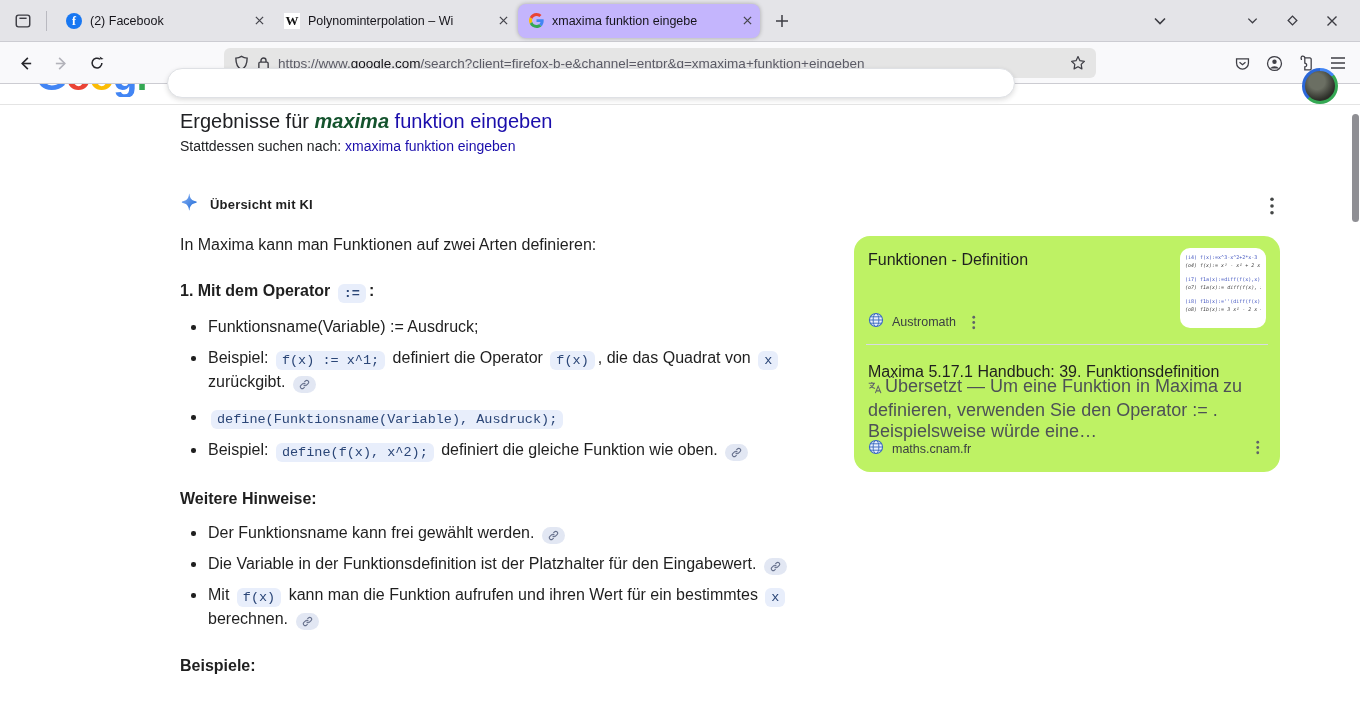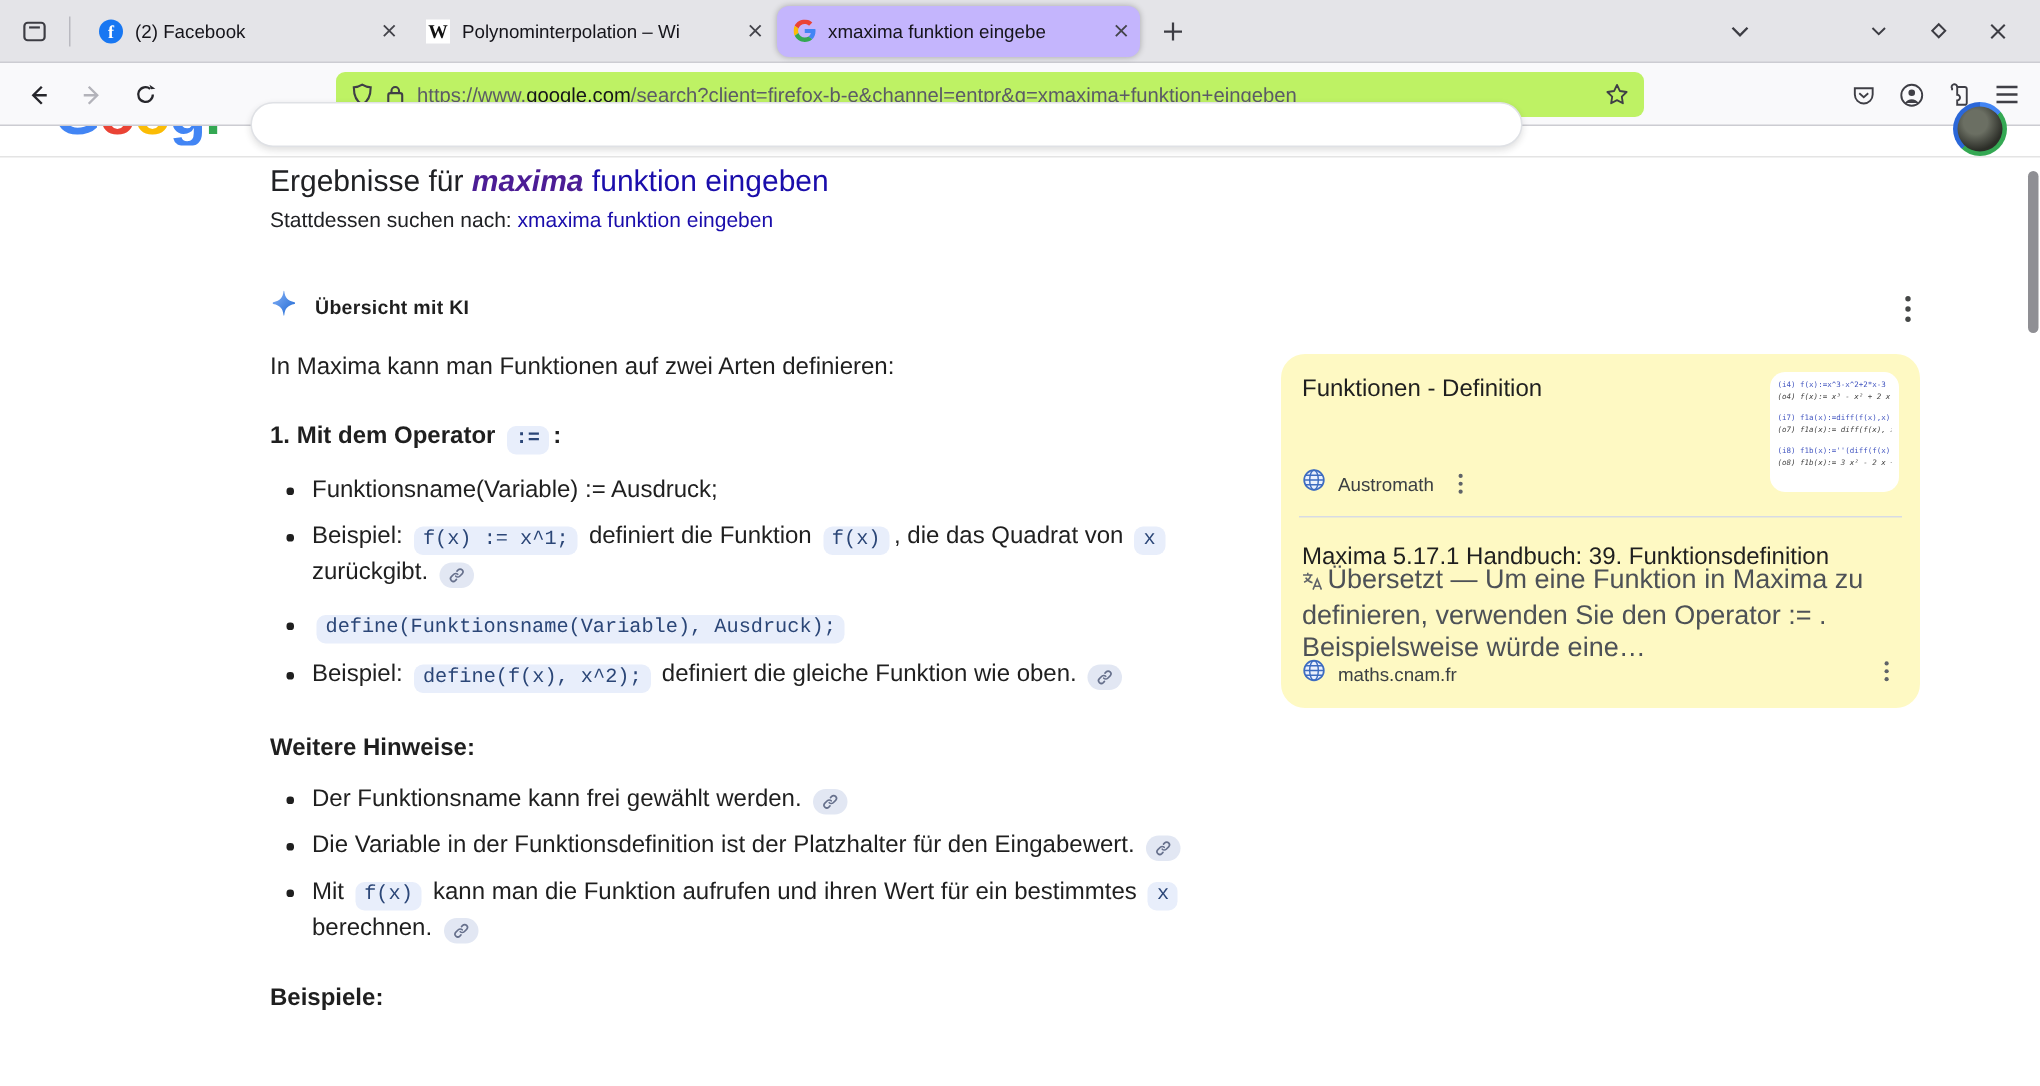--- a/index.html
+++ b/index.html
@@ -28,7 +28,7 @@
   
   .navbar{position:absolute;top:42px;left:0;right:0;height:41px;background:#f9f9fb;border-bottom:1px solid #ccccd2;}
   .navbtn{position:absolute;top:6px;width:30px;height:30px;display:flex;align-items:center;justify-content:center;border-radius:4px;}
-  .urlbar{position:absolute;left:224px;right:264px;top:6px;height:30px;background:#bef264;border-radius:6px;display:flex;align-items:center;padding:0 10px;box-sizing:border-box;}
+  .urlbar{position:absolute;left:224px;right:264px;top:6px;height:30px;background:#e5e5e5;border-radius:6px;display:flex;align-items:center;padding:0 10px;box-sizing:border-box;}
   .urlbar .uicon{flex:none;display:flex;margin-right:8px;}
   .urltext{flex:1;font-size:13.5px;white-space:nowrap;overflow:hidden;color:#5b5b66;}
   .urltext .dom{color:#15141a;}

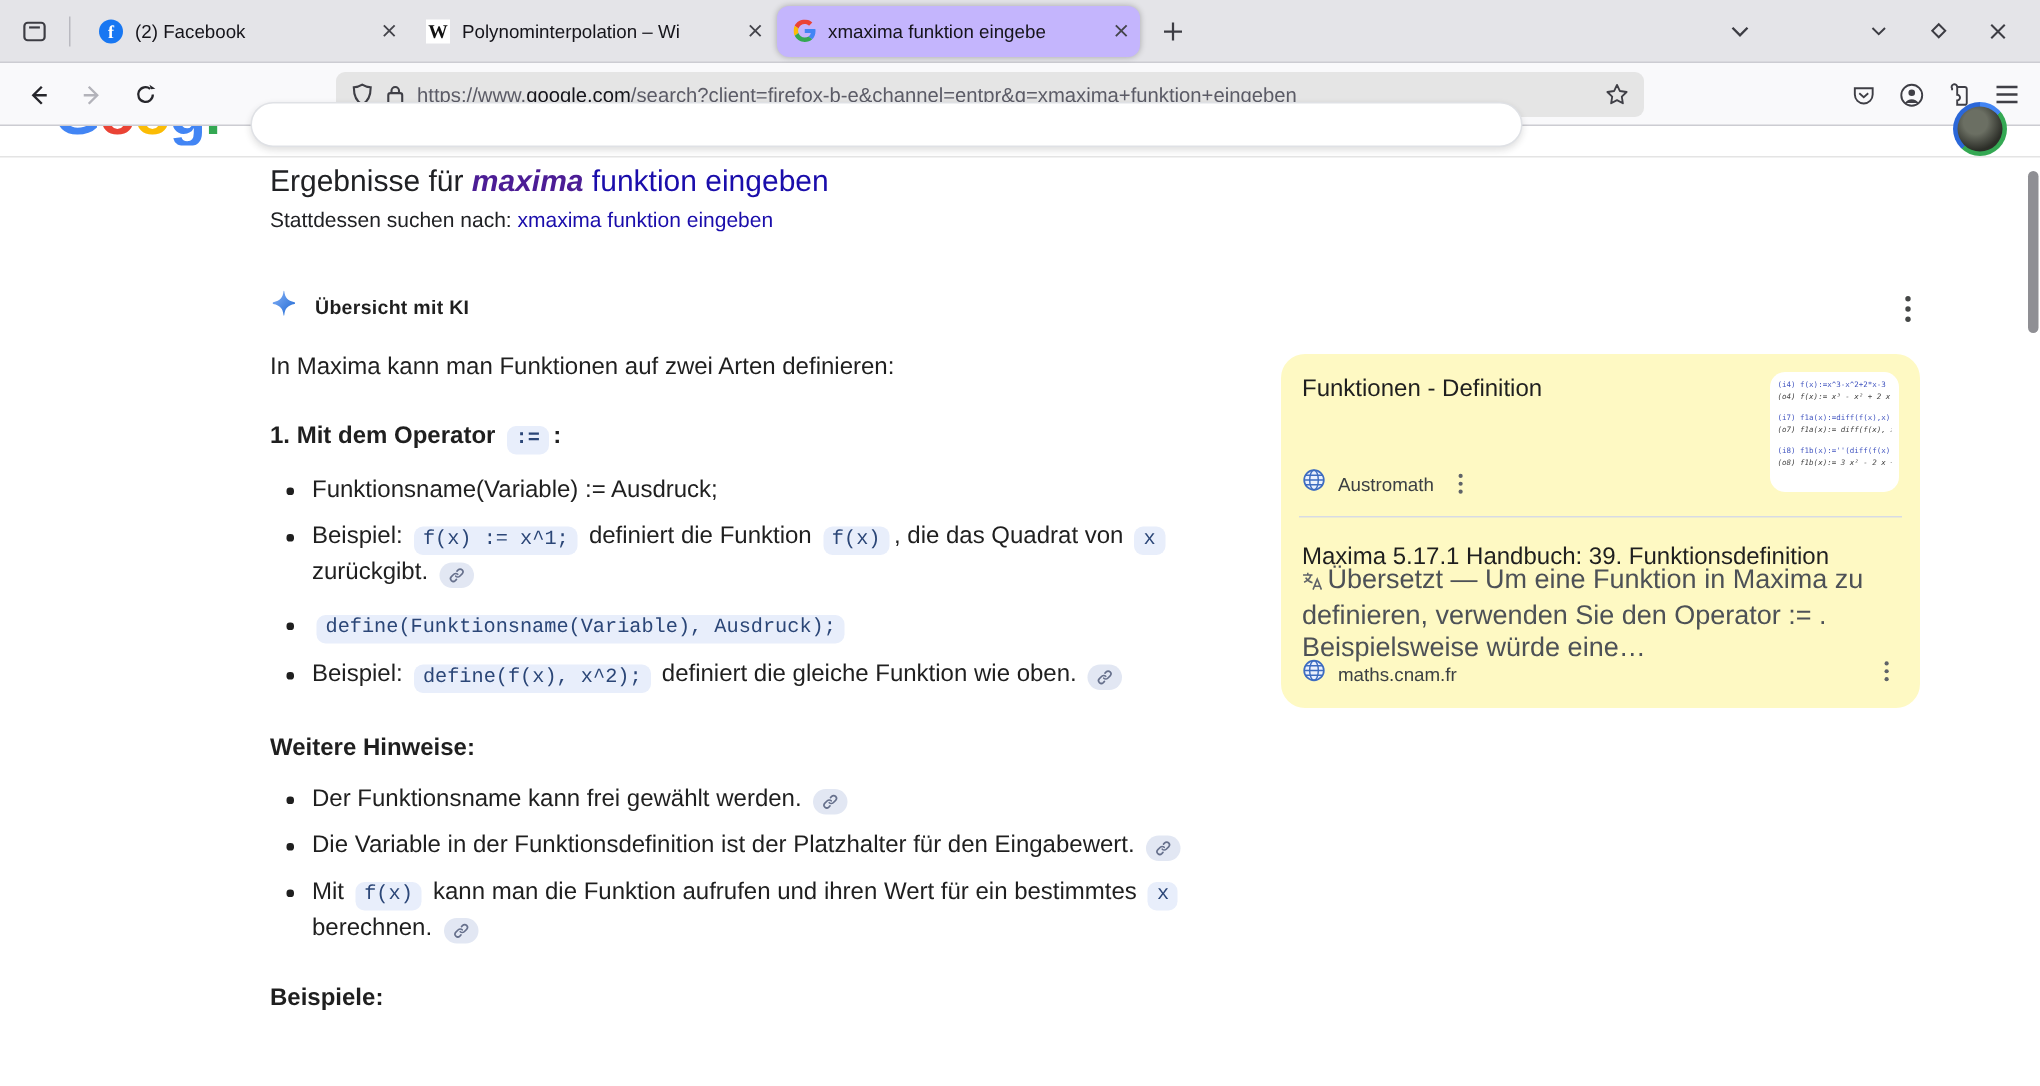--- a/index.html
+++ b/index.html
@@ -47,7 +47,7 @@
 
   .main{position:absolute;left:180px;top:21px;width:650px;}
   .rtitle{font-size:20px;line-height:26px;margin-top:3px;color:#202124;}
-  .rtitle .em{color:#4c1d95;font-weight:700;font-style:italic;}
+  .rtitle .em{color:#14532d;font-weight:700;font-style:italic;}
   .rtitle .blue{color:#1a0dab;}
   .ralt{font-size:14px;line-height:18px;margin-top:3px;color:#202124;}
   .link{color:#1a0dab;cursor:pointer;}

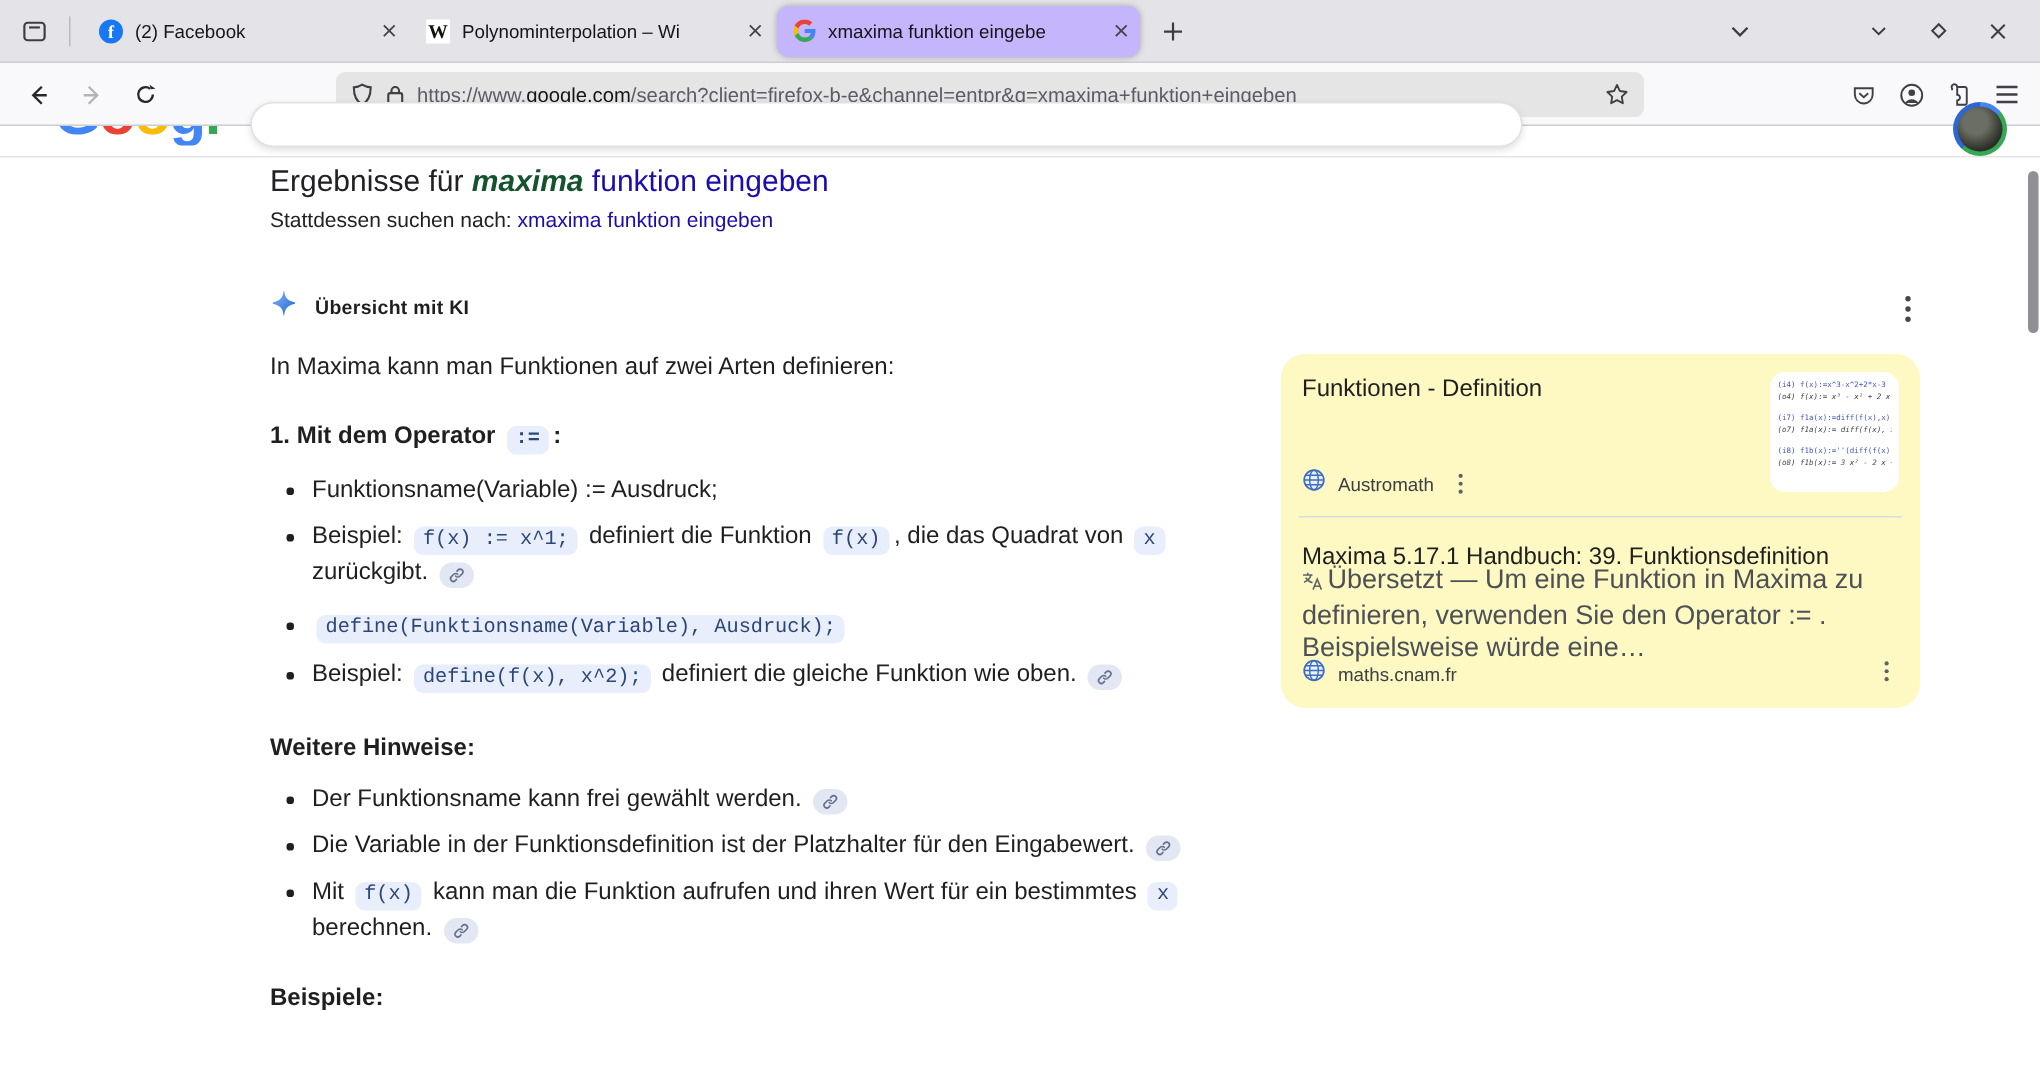--- a/index.html
+++ b/index.html
@@ -62,7 +62,7 @@
   .ai-dots{position:absolute;left:1260px;top:110px;width:24px;height:24px;display:flex;align-items:center;justify-content:center;border-radius:50%;}
 
   
-  .panel{position:absolute;left:854px;top:152px;width:426px;height:236px;background:#fef9c3;border-radius:16px;}
+  .panel{position:absolute;left:854px;top:152px;width:426px;height:236px;background:#bef264;border-radius:16px;}
   .c-title{font-size:16px;line-height:20px;color:#1f1f1f;cursor:pointer;}
   .card1-title{position:absolute;left:14px;top:14px;width:300px;}
   .thumb{position:absolute;right:14px;top:12px;width:86px;height:80px;background:#fff;border-radius:10px;padding:5px 5px;box-sizing:border-box;overflow:hidden;cursor:pointer;}

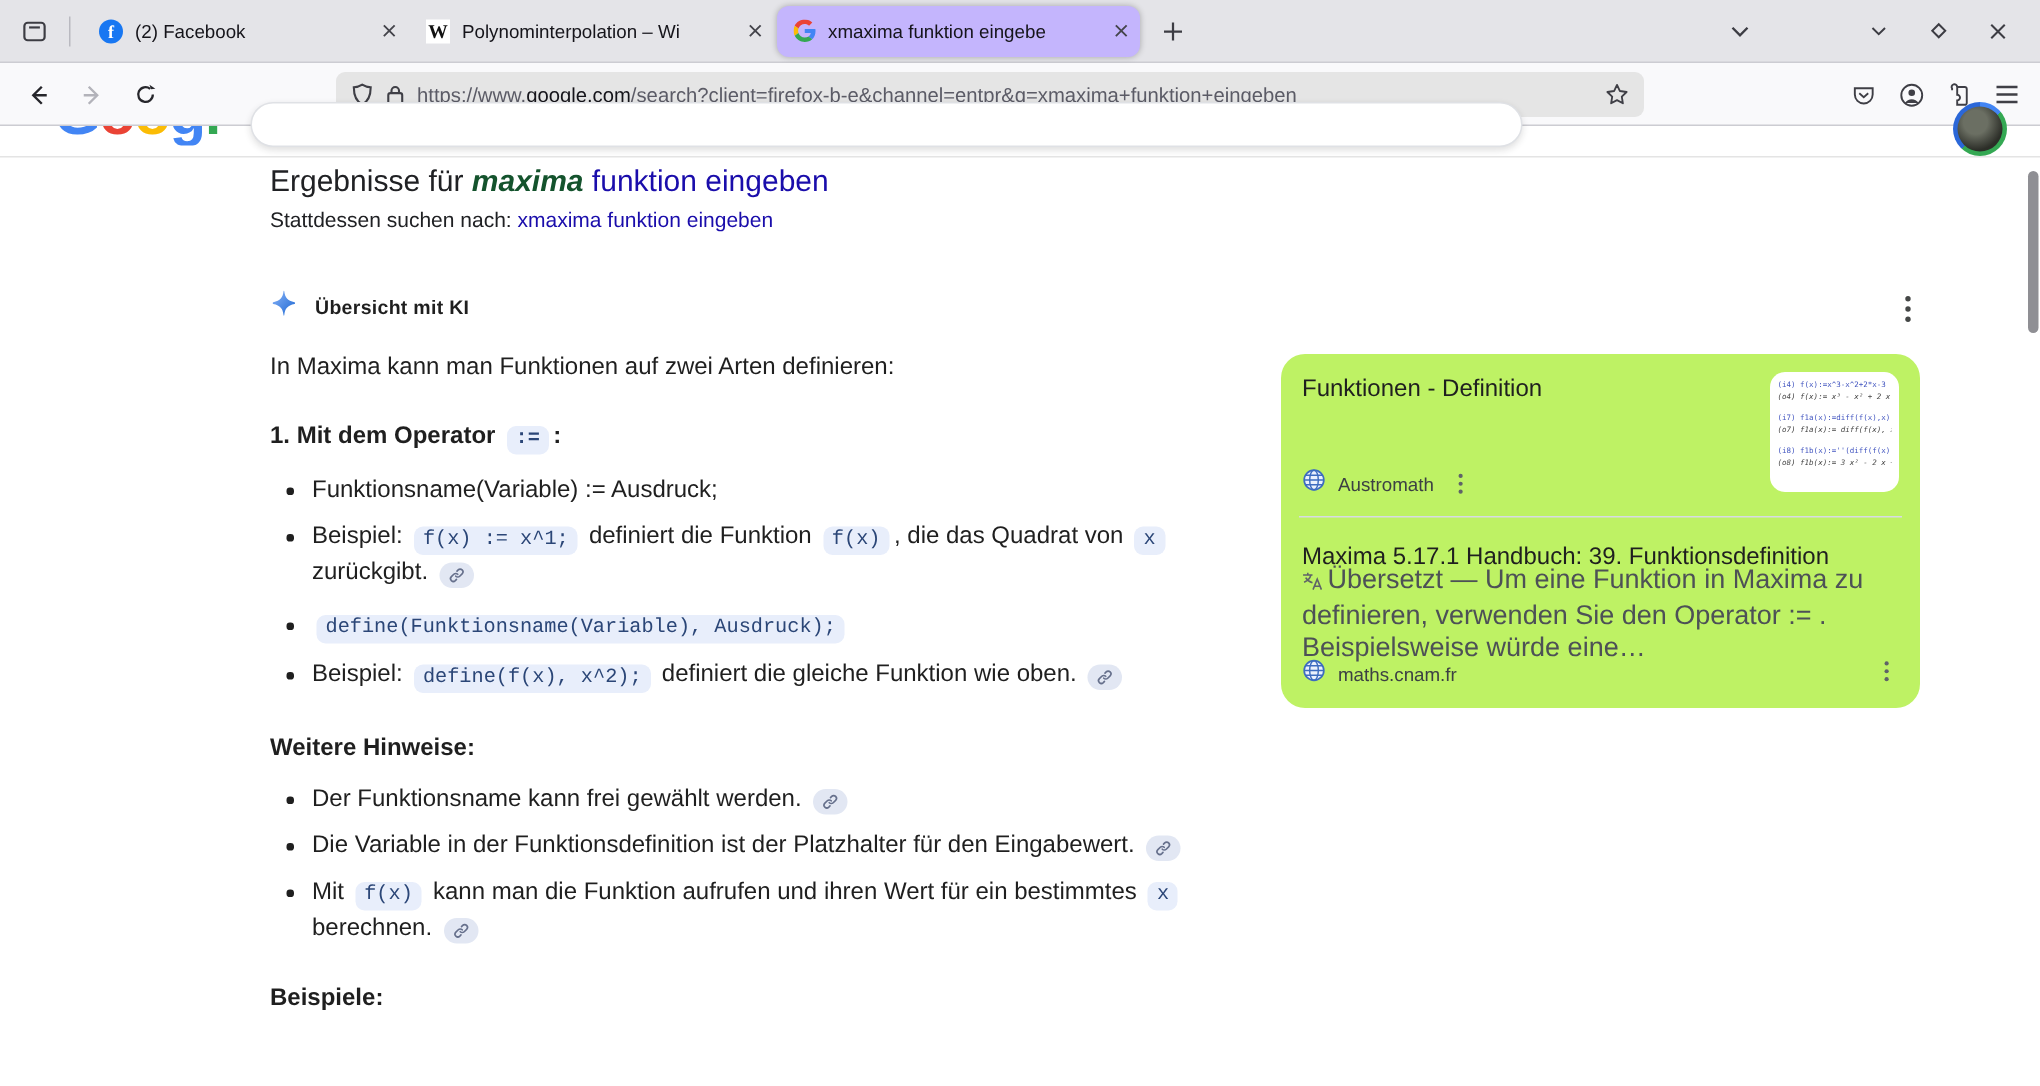--- a/index.html
+++ b/index.html
@@ -276,7 +276,7 @@
       <div class="sec"><span>1. Mit dem Operator </span><span class="chip">:=</span><span>:</span></div>
       <ul class="pts">
         <li><span>Funktionsname(Variable) := Ausdruck;</span></li>
-        <li><span>Beispiel: </span><span class="chip">f(x) := x^1;</span><span> definiert die Funktion </span><span class="chip">f(x)</span><span>, die das Quadrat von </span><span class="chip">x</span><span> zurückgibt. </span><span class="pill">
+        <li><span>Beispiel: </span><span class="chip">f(x) := x^1;</span><span> definiert die Operator </span><span class="chip">f(x)</span><span>, die das Quadrat von </span><span class="chip">x</span><span> zurückgibt. </span><span class="pill">
               <svg width="11" height="11" viewBox="0 0 24 24">
                 <path d="M10.6 13.4a4 4 0 0 0 5.7 0l3.5-3.5a4 4 0 1 0-5.7-5.7l-1.7 1.8" fill="none" stroke="#66708c" stroke-width="2.4" stroke-linecap="round"></path>
                 <path d="M13.4 10.6a4 4 0 0 0-5.7 0l-3.5 3.5a4 4 0 1 0 5.7 5.7l1.7-1.8" fill="none" stroke="#66708c" stroke-width="2.4" stroke-linecap="round"></path>

